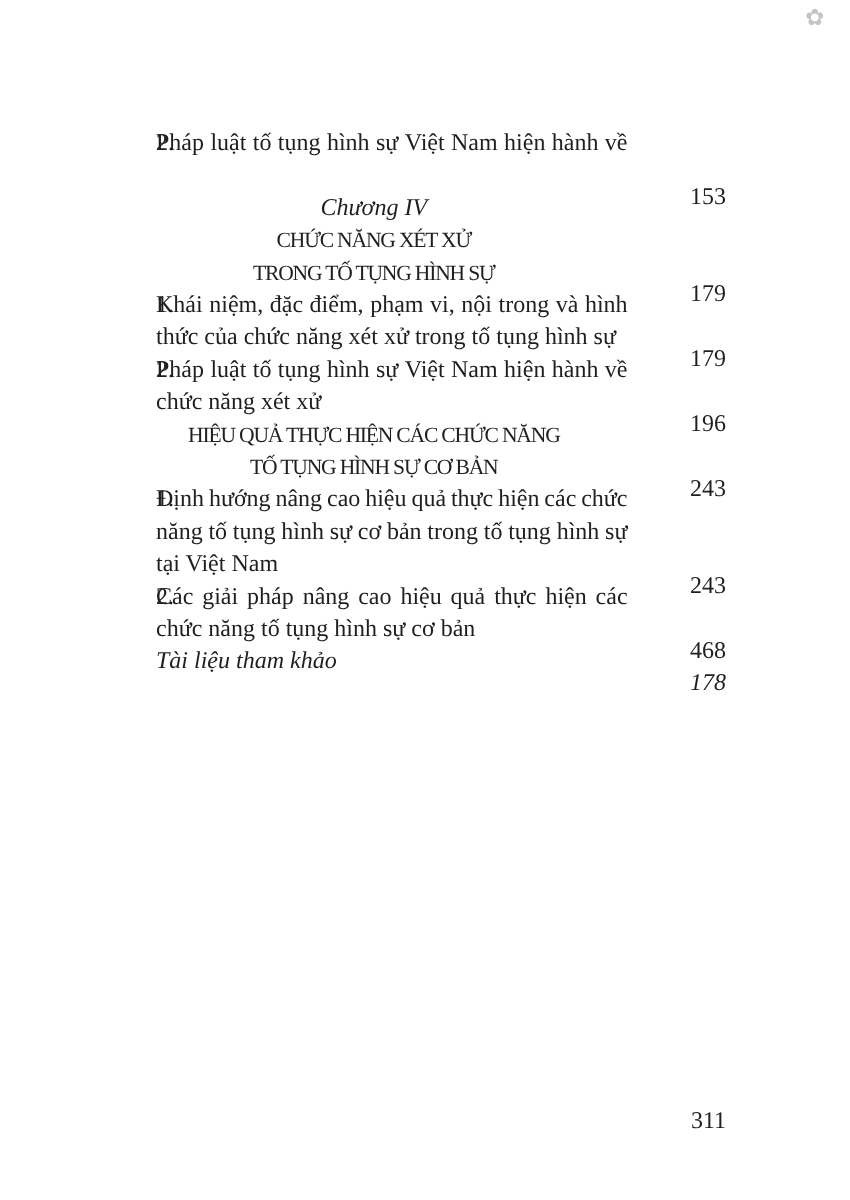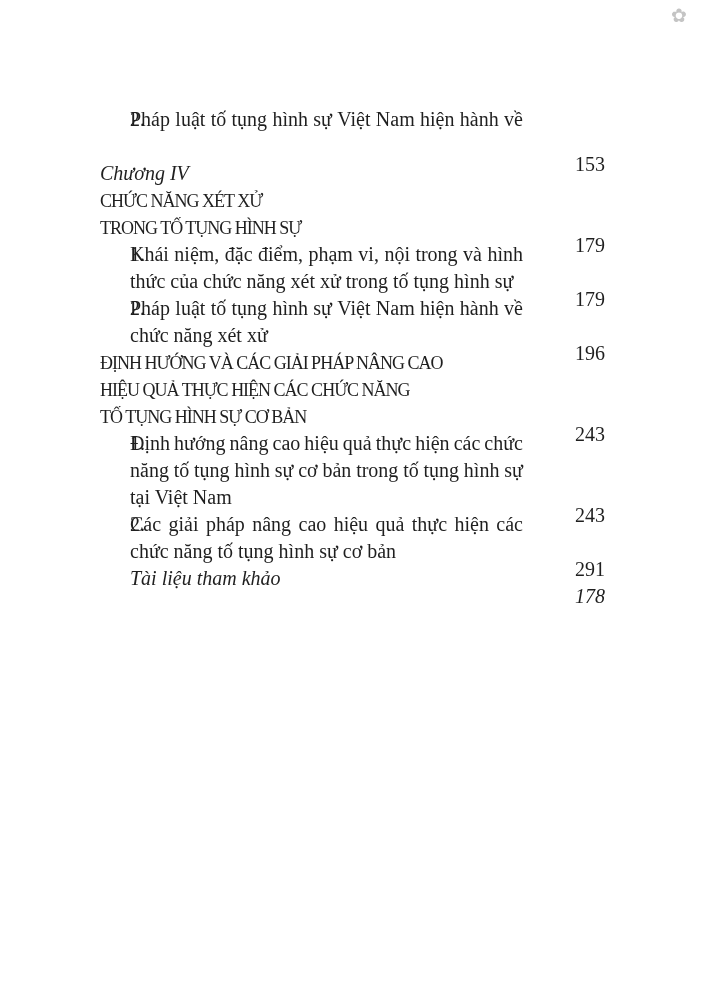--- a/index.html
+++ b/index.html
@@ -44,6 +44,7 @@
     width: 423px;
     padding-right: 82px;
     box-sizing: content-box;
+    text-align: center;
   }
   .chapter .line .ctr { display: inline-block; }
   .clabel { font-style: italic; }

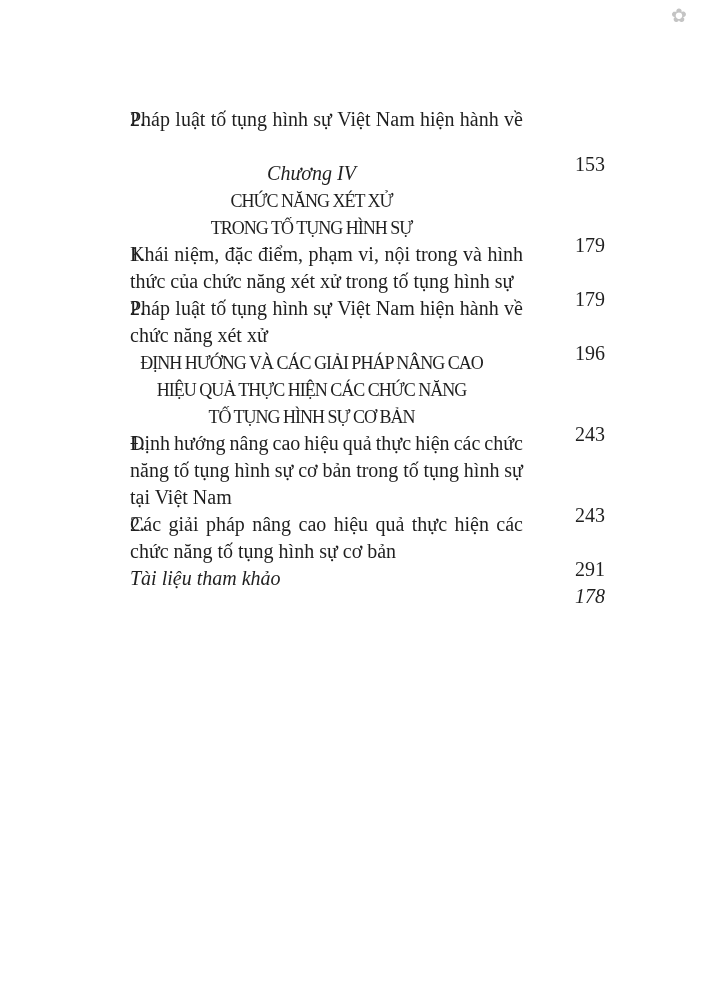--- a/index.html
+++ b/index.html
@@ -126,7 +126,6 @@
         <div class="line lline"><span>chức năng xét xử</span><span class="pg">196</span></div>
       </div>
       <div class="entry chapter">
-        <div class="line"><span class="ctr ctitle-text">ĐỊNH HƯỚNG VÀ CÁC GIẢI PHÁP NÂNG CAO</span></div>
         <div class="line"><span class="ctr ctitle-text">HIỆU QUẢ THỰC HIỆN CÁC CHỨC NĂNG</span></div>
         <div class="line"><span class="ctr ctitle-text">TỐ TỤNG HÌNH SỰ CƠ BẢN</span><span class="pg">243</span></div>
       </div>

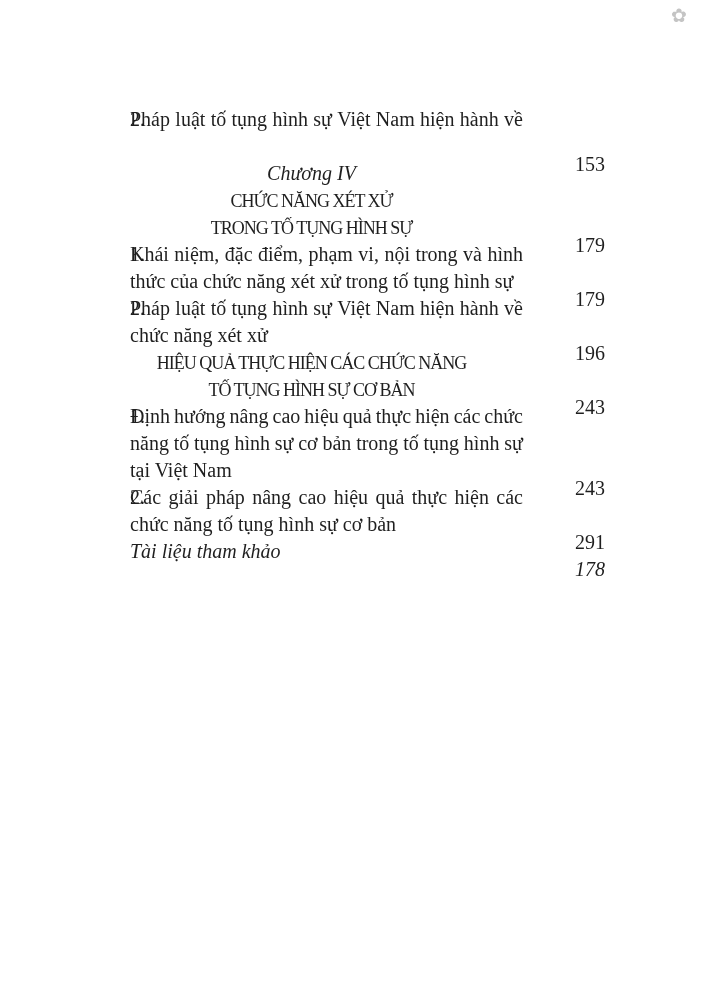--- a/index.html
+++ b/index.html
@@ -173,7 +173,7 @@
           <span>hiện</span>
           <span>các</span>
         </div>
-        <div class="line lline"><span>chức năng tố tụng hình sự cơ bản</span><span class="pg">291</span></div>
+        <div class="line lline"><span>chức năng tố tụng hình sự cơ bản</span><span class="pg">468</span></div>
       </div>
       <div class="entry item italic">
         <div class="line lline"><span>Tài liệu tham khảo</span><span class="pg">178</span></div>

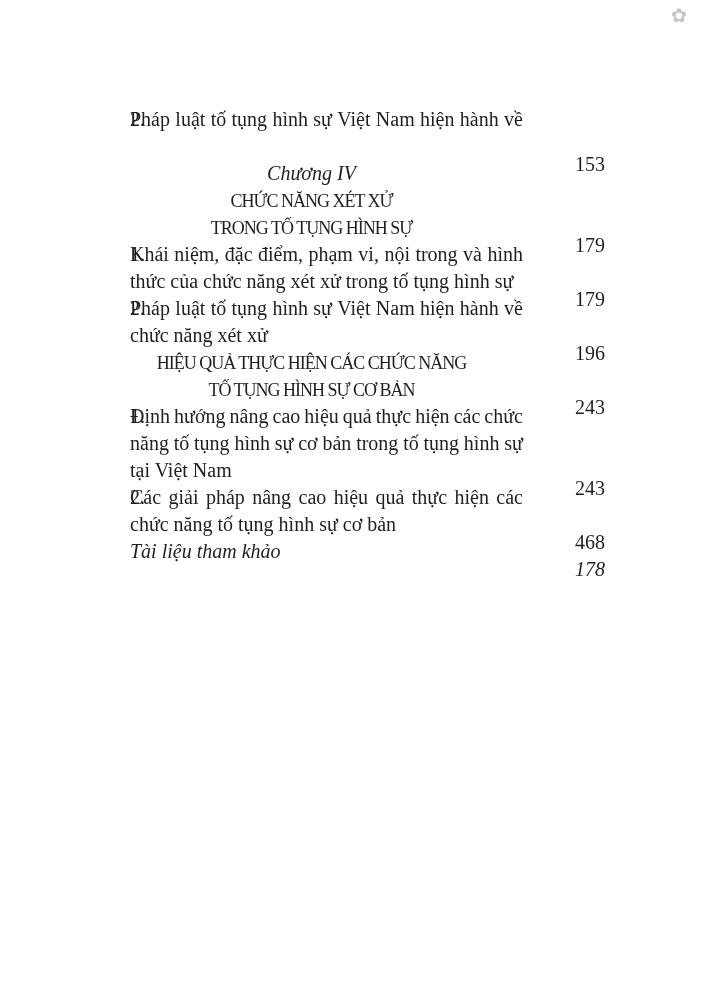--- a/index.html
+++ b/index.html
@@ -180,6 +180,7 @@
       </div>
     </div>
 
+  <div class="folio">311</div>
 </div>
 
 </body></html>

